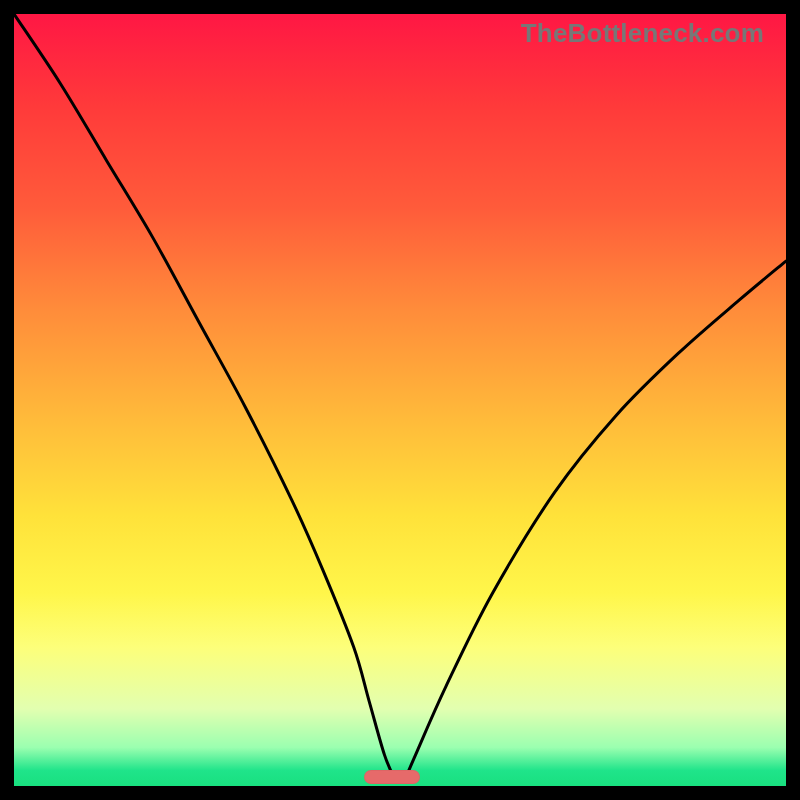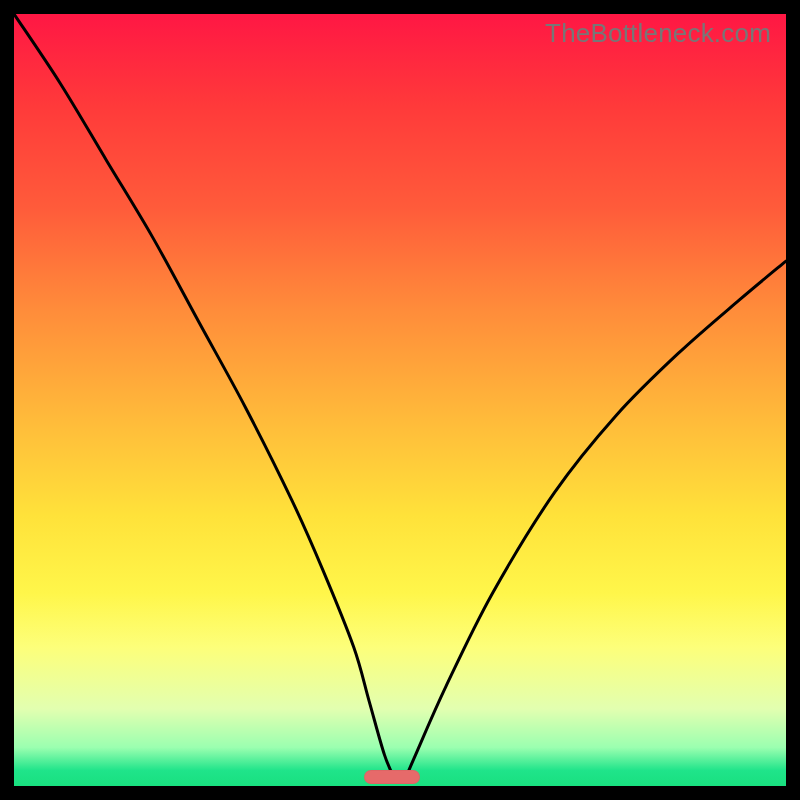--- a/index.html
+++ b/index.html
@@ -42,11 +42,11 @@
   .watermark {
     position: absolute;
     top: 4px;
-    right: 15px;
+    right: 22px;
     color: #777;
     font-size: 26px;
     letter-spacing: 0.2px;
-    font-weight: 400;
+    font-weight: 700;
     user-select: none;
   }
   svg.curve {

